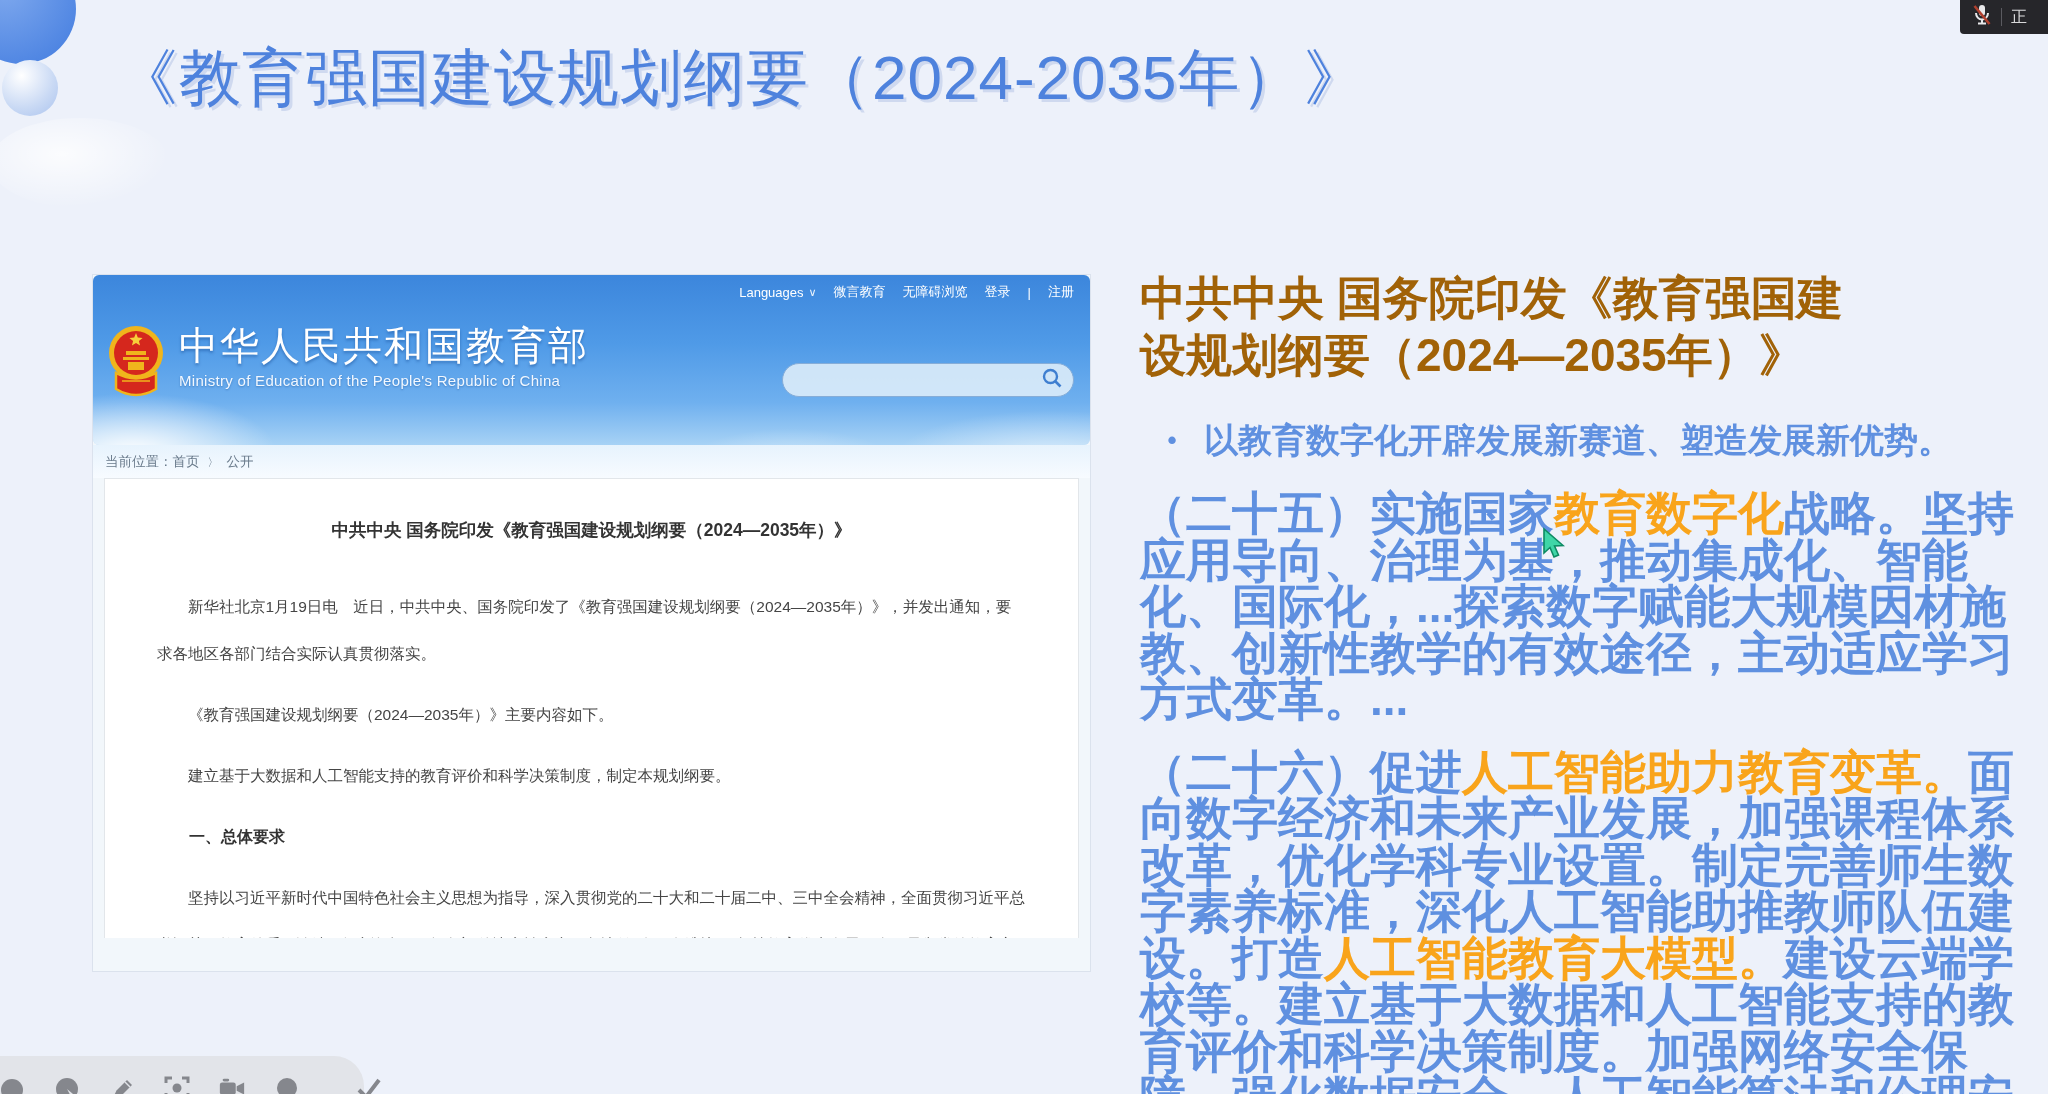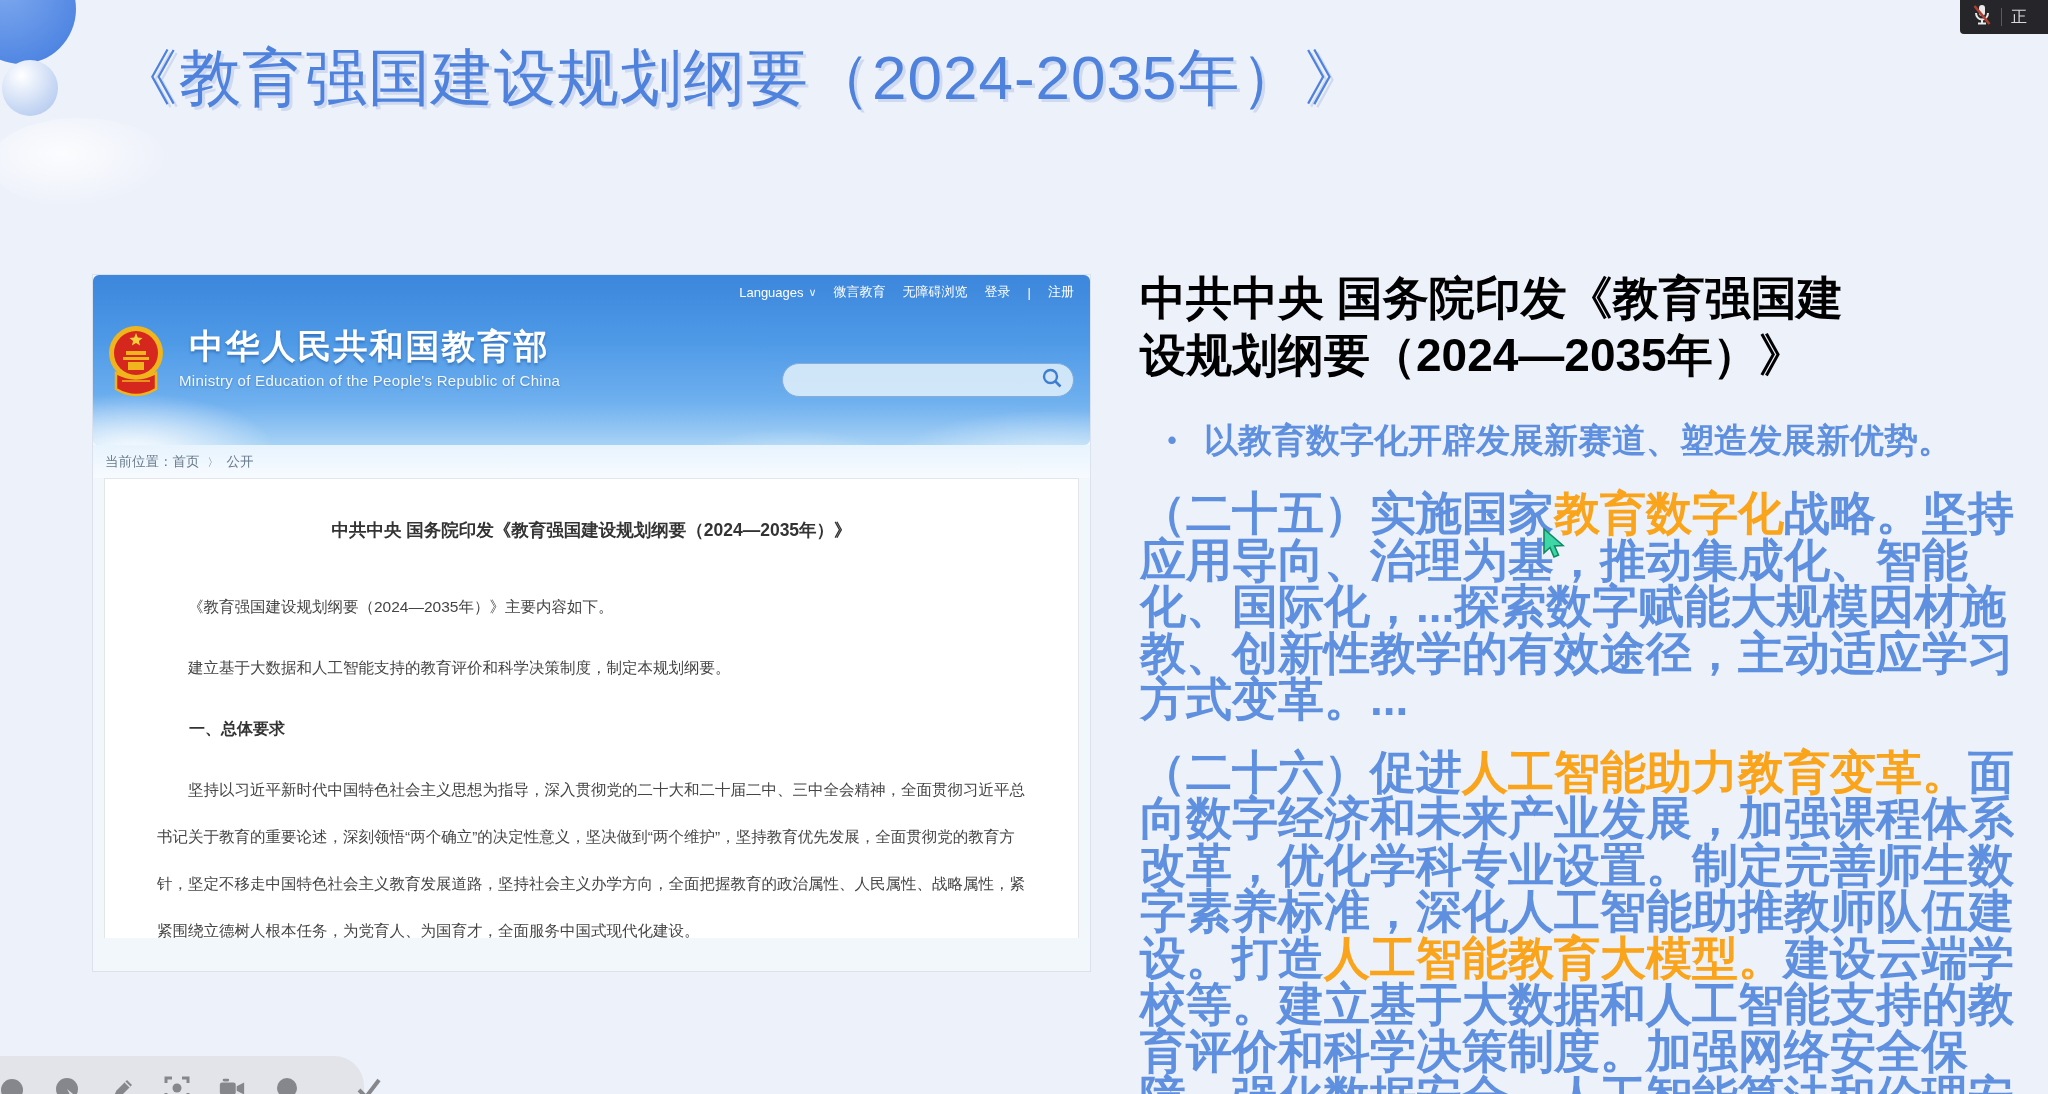--- a/index.html
+++ b/index.html
@@ -102,7 +102,7 @@
   
   .right-panel{position:absolute; left:1140px; top:270px; width:884px;}
   .rp-heading{
-    margin:0 0 34px; font-size:46px; font-weight:bold; color:#000000; line-height:57px;
+    margin:0 0 34px; font-size:46px; font-weight:bold; color:#a16207; line-height:57px;
   }
   .rp-heading span{display:block;}
   .rp-bullet{

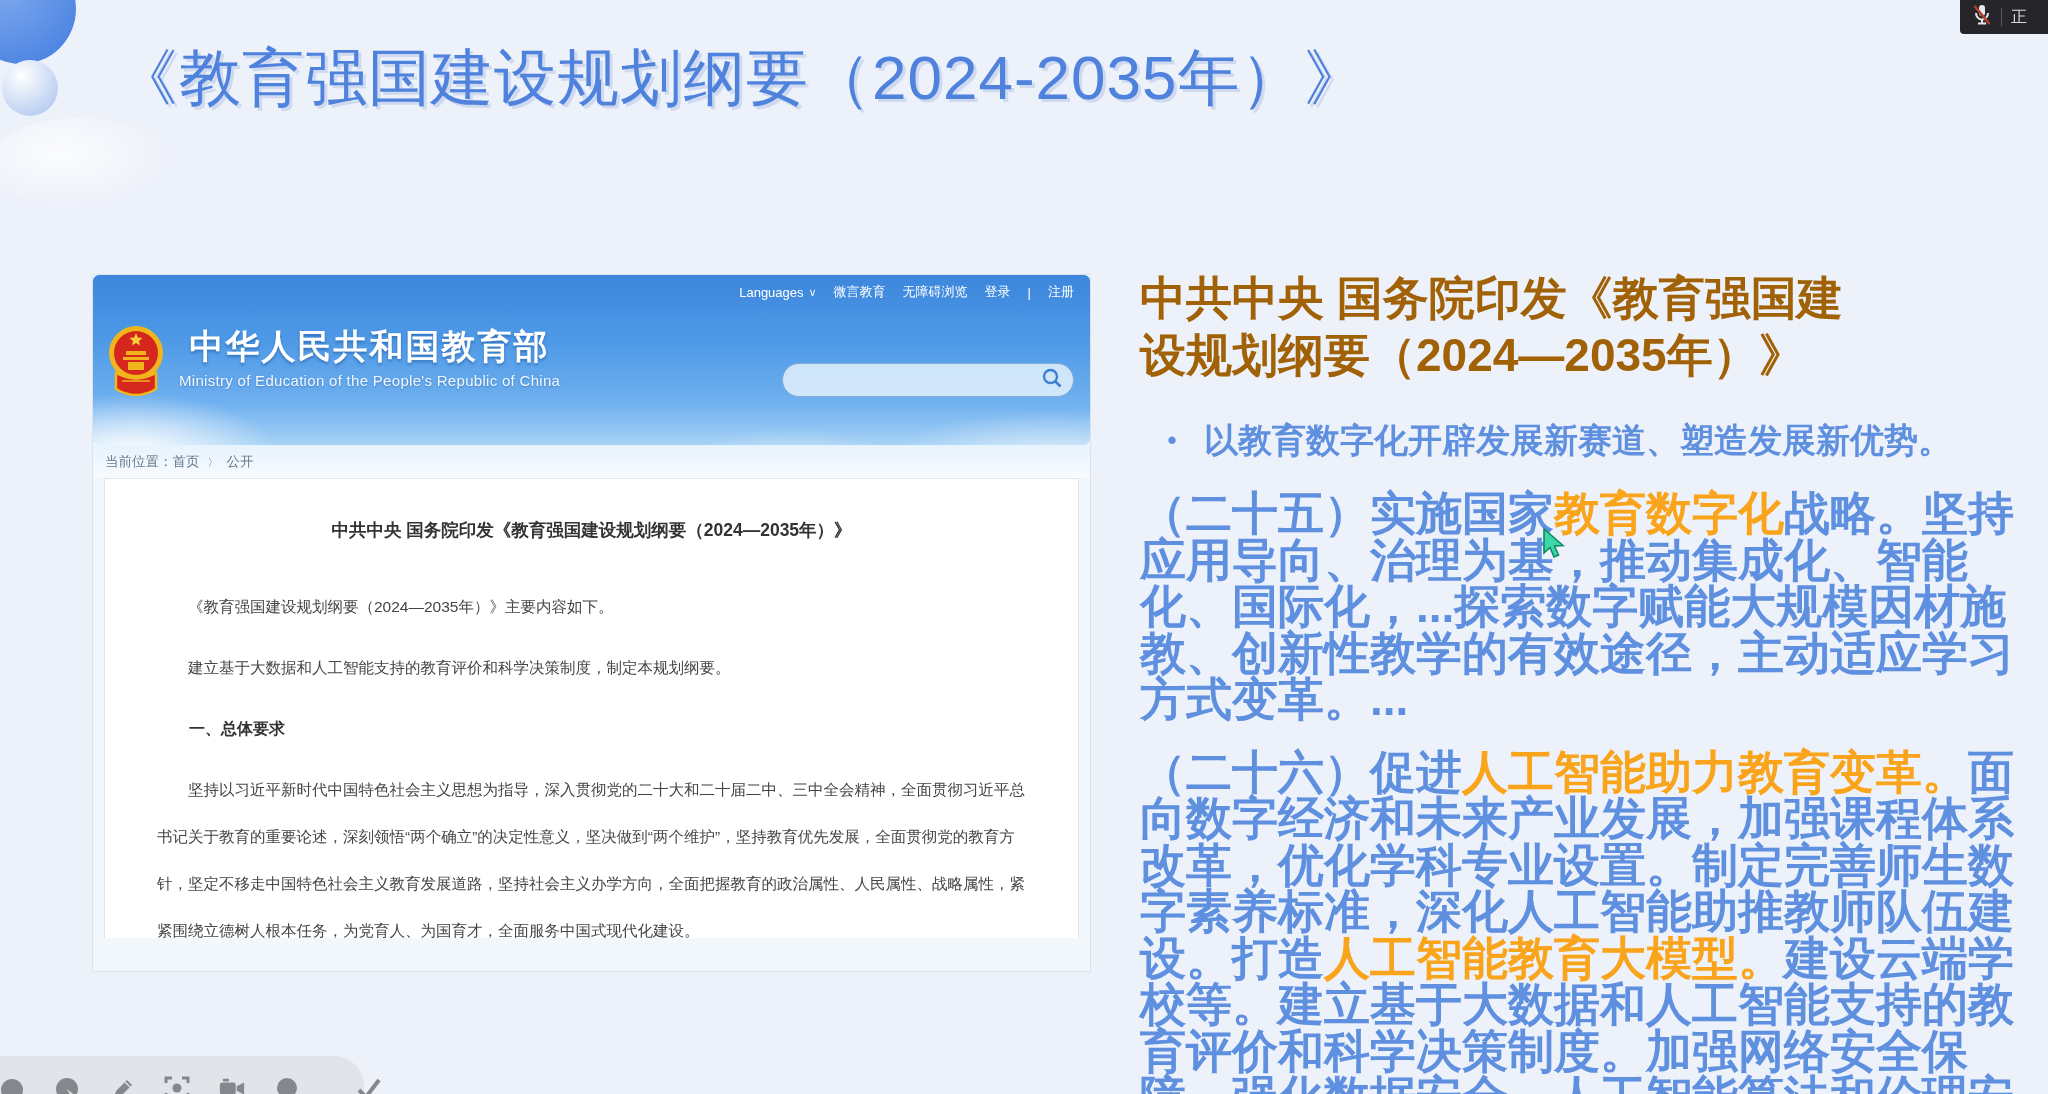--- a/index.html
+++ b/index.html
@@ -61,9 +61,8 @@
   .web-brand{position:absolute; left:14px; top:48px; z-index:2; display:flex; align-items:flex-start;}
   .brand-names{margin-left:14px;}
   .brand-zh{
-    color:#fff; font-size:34px; font-weight:bold; letter-spacing:2px; line-height:46px;
+    color:#fff; font-size:39px; font-weight:normal; letter-spacing:2px; line-height:46px;
     text-shadow:0 2px 3px rgba(10,60,130,.45);
-    text-align:center;
   }
   .brand-en{
     color:#f2f8ff; font-size:15px; font-weight:normal; margin-top:3px; letter-spacing:.3px;

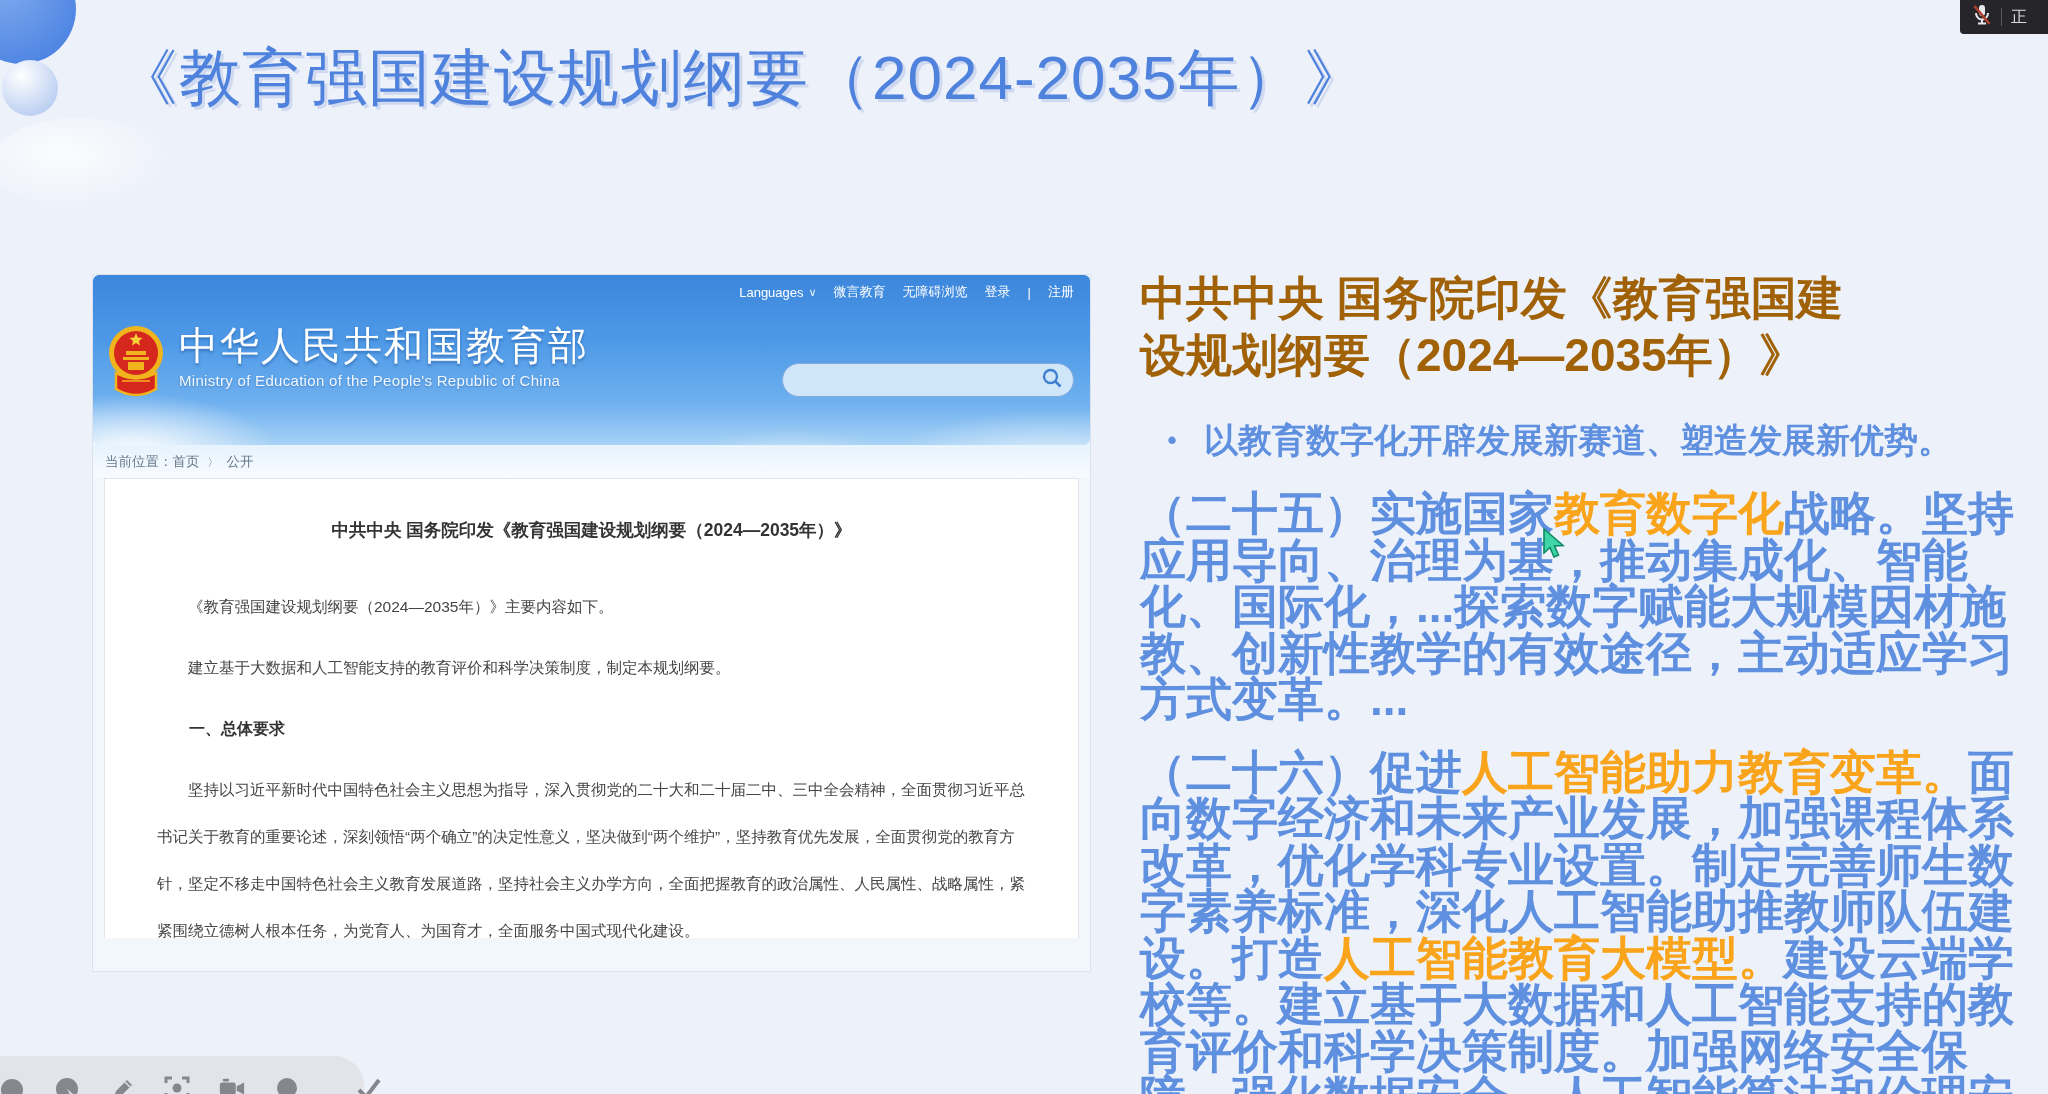--- a/index.html
+++ b/index.html
@@ -202,6 +202,7 @@
 
     <div class="web-doc">
       <h2 class="doc-title">中共中央 国务院印发《教育强国建设规划纲要（2024—2035年）》</h2>
+      <p class="doc-p">新华社北京1月19日电　近日，中共中央、国务院印发了《教育强国建设规划纲要（2024—2035年）》，并发出通知，要求各地区各部门结合实际认真贯彻落实。</p>
       <p class="doc-p">《教育强国建设规划纲要（2024—2035年）》主要内容如下。</p>
       <p class="doc-p">建立基于大数据和人工智能支持的教育评价和科学决策制度，制定本规划纲要。</p>
       <p class="doc-h">一、总体要求</p>

